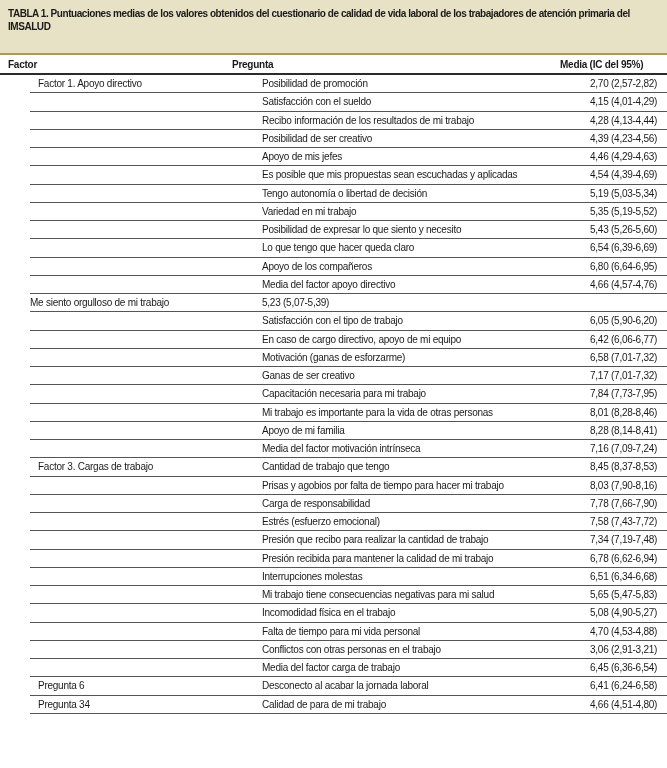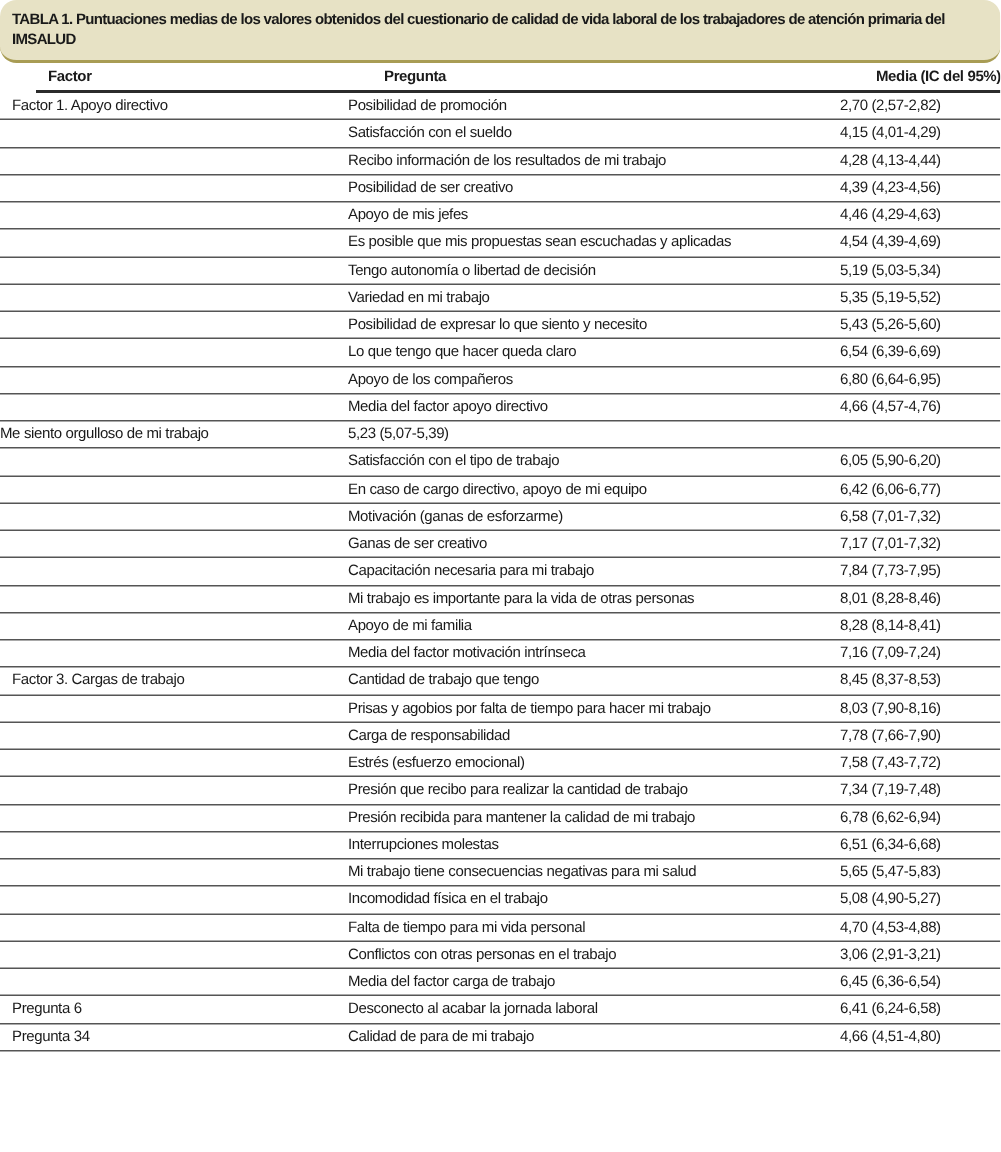--- a/index.html
+++ b/index.html
@@ -25,11 +25,10 @@
     overflow: hidden;
   }
   .title-band {
-    height: 42px;
+    height: 55px;
     background: var(--title-bg);
     border-bottom: 2px solid var(--title-rule);
     padding: 7px 10px 0 8px;
-    border-radius: 11px;
   }
   .title-band .title-text {
     font-size: 10px;

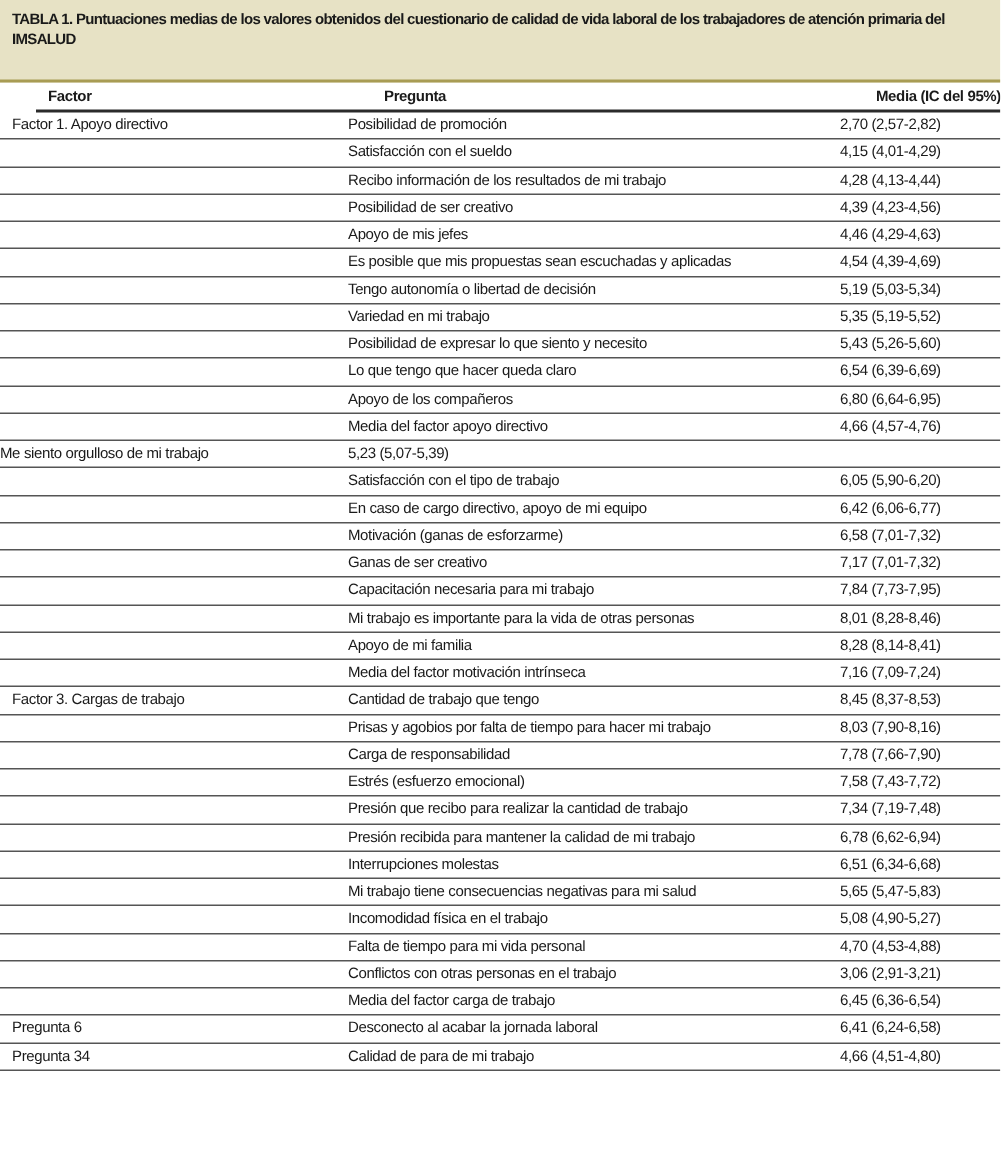--- a/index.html
+++ b/index.html
@@ -44,7 +44,6 @@
     align-items: end;
     padding-bottom: 3px;
     border-bottom: 2px solid var(--rule-strong);
-    margin-left: 24px;
   }
   .header-row > div {
     font-size: 10px;

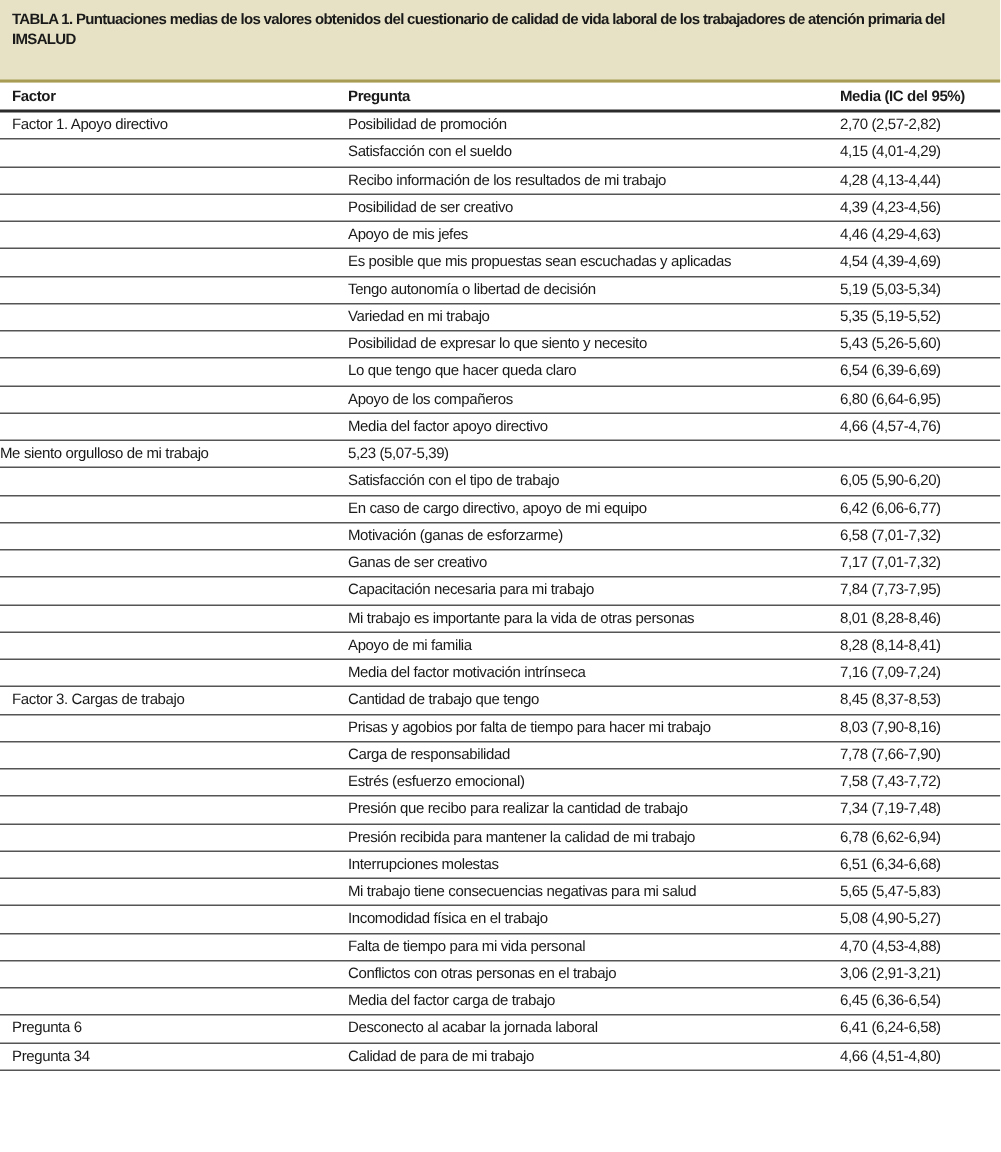--- a/index.html
+++ b/index.html
@@ -59,6 +59,7 @@
     height: 18.26px;
     align-items: center;
     border-bottom: 1px solid var(--rule);
+    margin-left: 30px;
   }
   .row > div {
     font-size: 10px;

